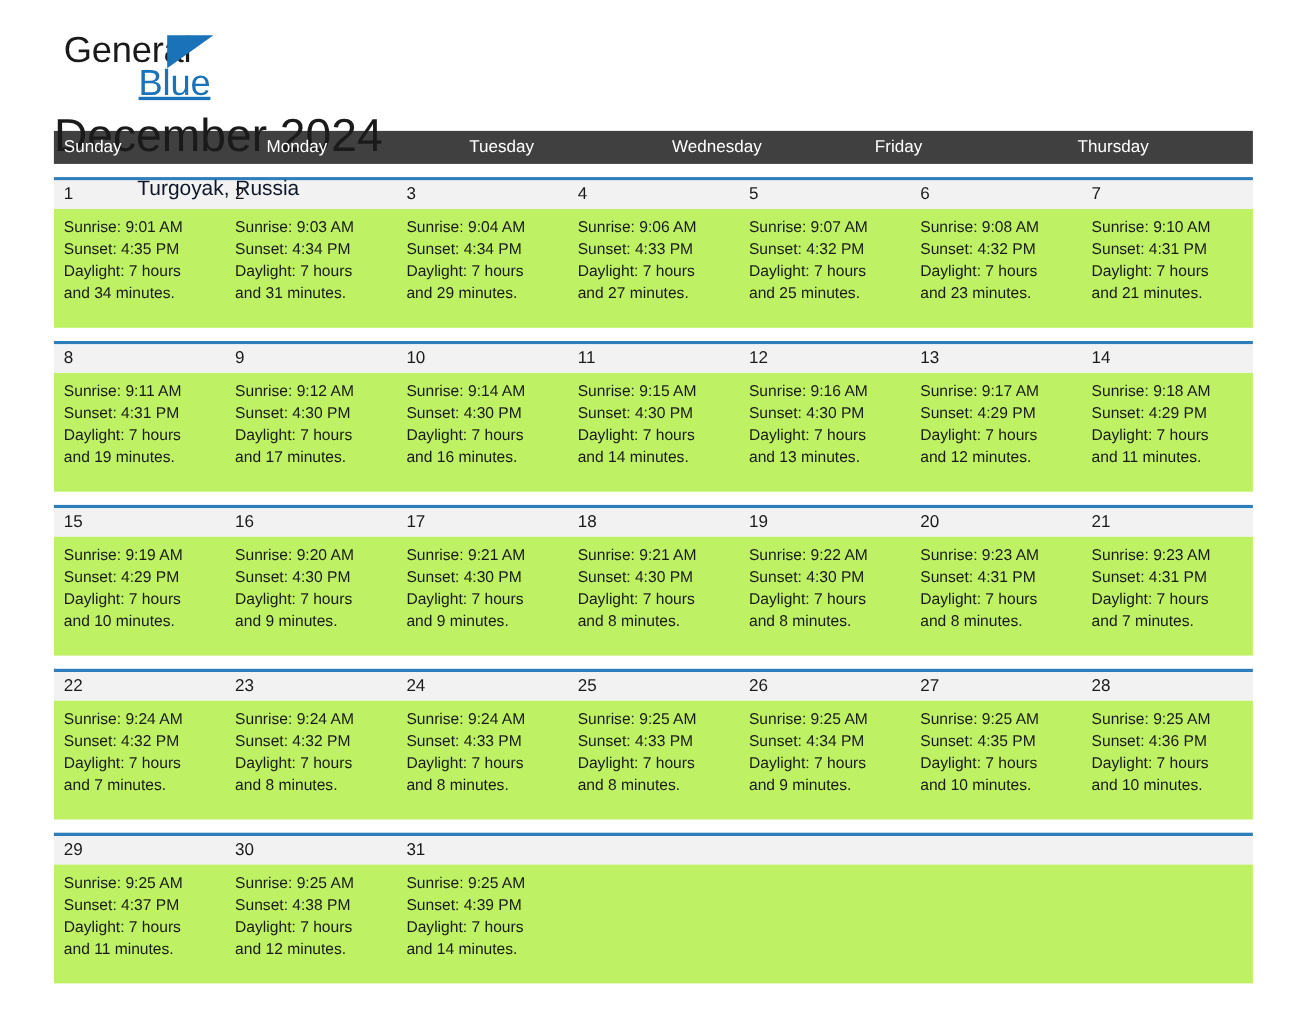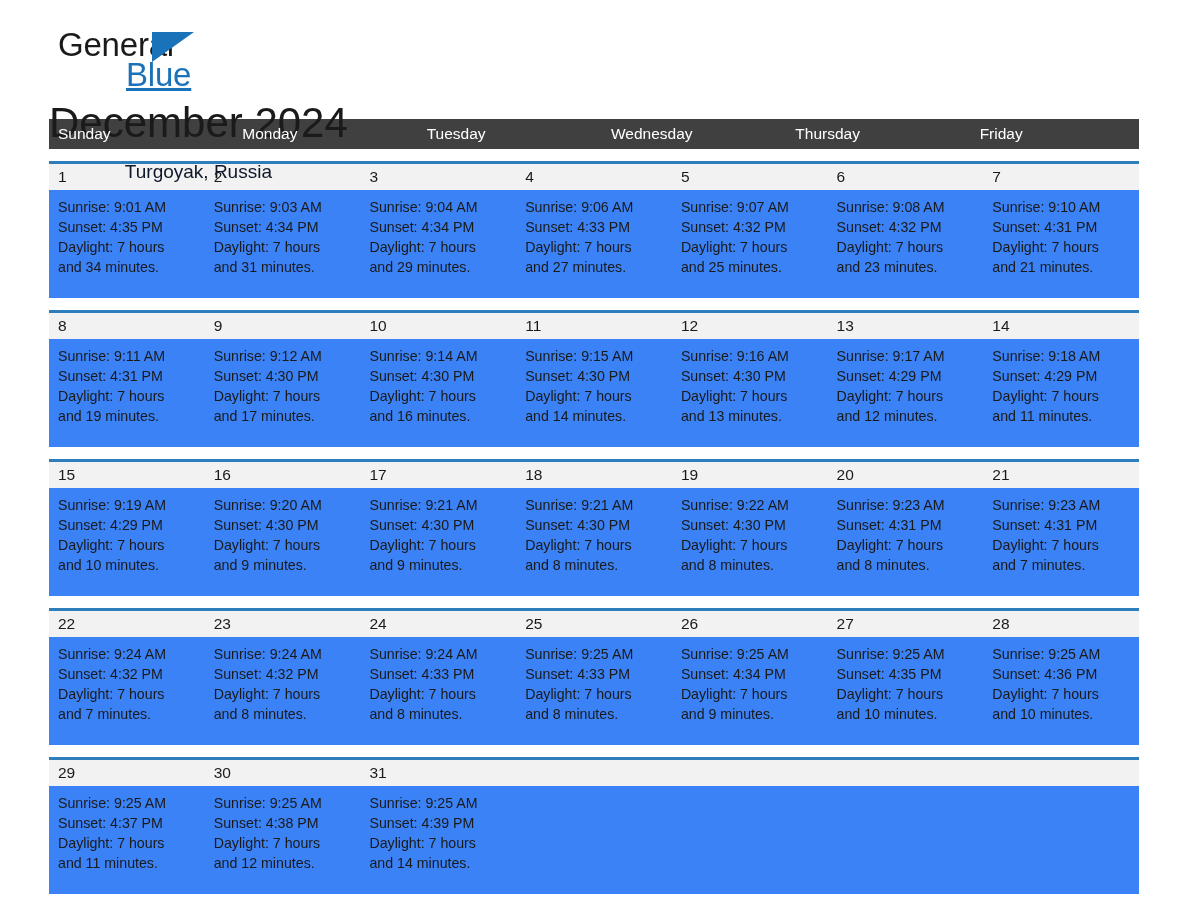--- a/index.html
+++ b/index.html
@@ -181,8 +181,8 @@
       <div class="weekday">Monday</div>
       <div class="weekday">Tuesday</div>
       <div class="weekday">Wednesday</div>
+      <div class="weekday">Friday</div>
       <div class="weekday">Thursday</div>
-      <div class="weekday">Friday</div>
     </div>
 
     <div class="week">

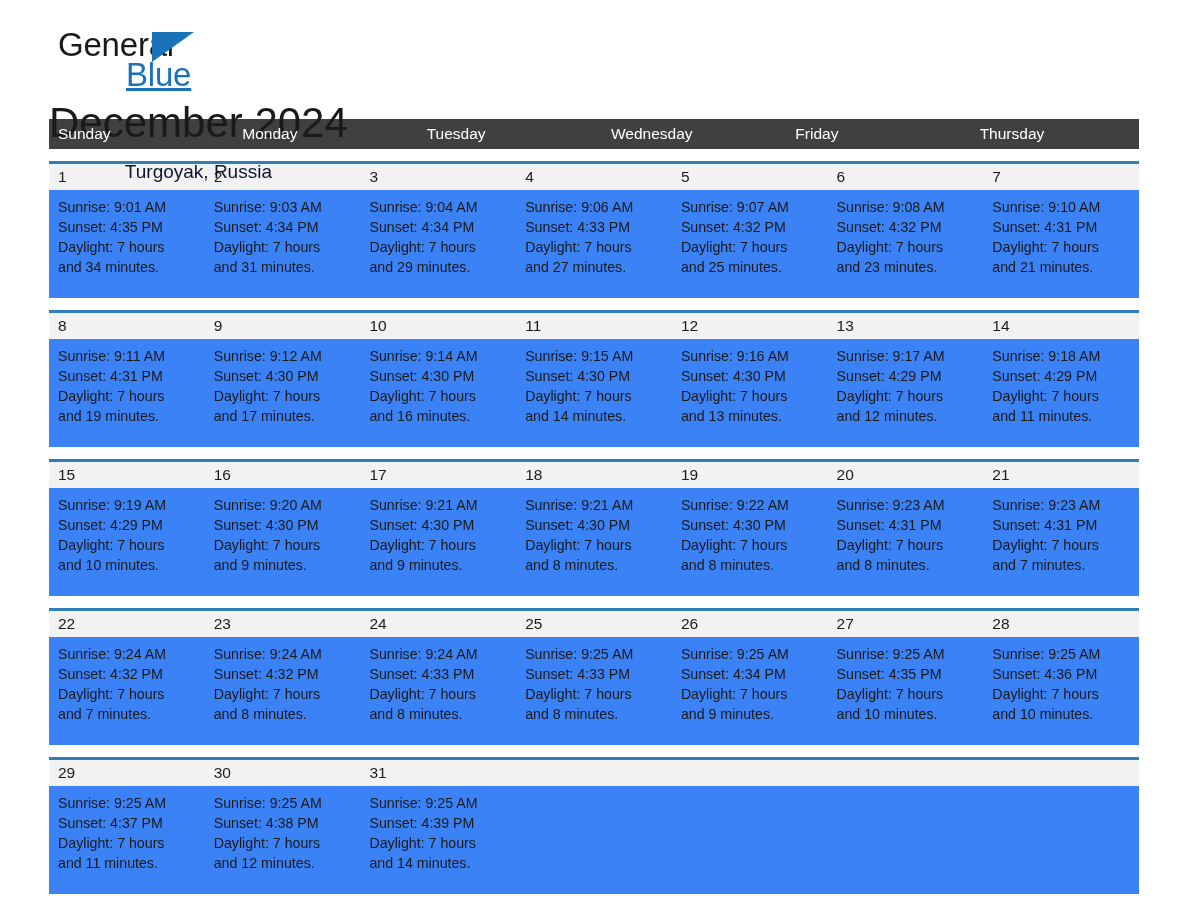--- a/index.html
+++ b/index.html
@@ -135,7 +135,7 @@
   }
   .detail-row {
     display: flex;
-    background: #3b82f6;
+    background: #bef264;
     height: 108px;
   }
   .detail {

